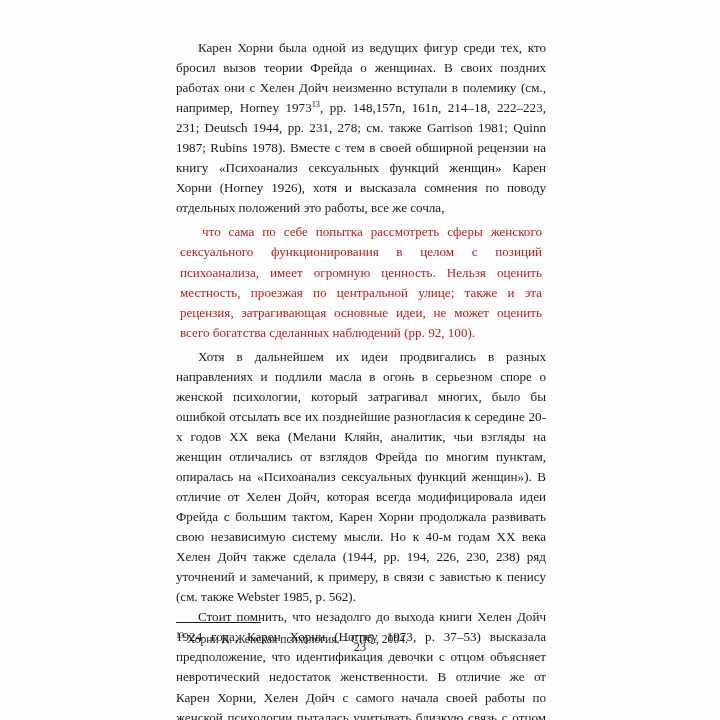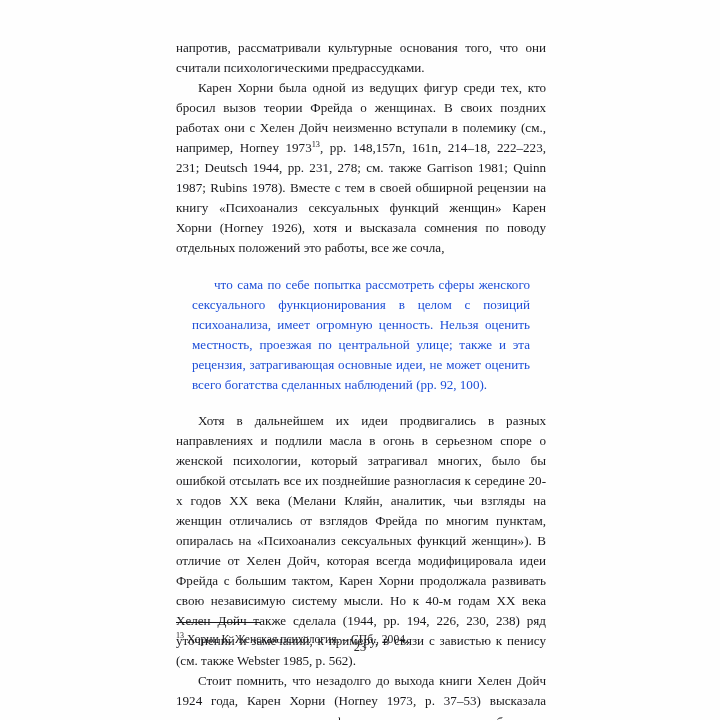--- a/index.html
+++ b/index.html
@@ -90,7 +90,6 @@
 
   <div class="text-column">
 
-    <p class="body-par no-indent">напротив, рассматривали культурные основания того, что они считали психологическими предрассудками.</p>
 
     <p class="body-par"><span>Карен Хорни была одной из ведущих фигур среди тех, кто бросил вызов теории Фрейда о женщинах. В своих поздних работах они с Хелен Дойч неизменно вступали в полемику (см., например, Horney 1973</span><sup class="fn-ref">13</sup><span>, pp. 148,157n, 161n, 214–18, 222–223, 231; Deutsch 1944, pp. 231, 278; см. также Garrison 1981; Quinn 1987; Rubins 1978). Вместе с тем в своей обширной рецензии на книгу «Психоанализ сексуальных функций женщин» Карен Хорни (Horney 1926), хотя и высказала сомнения по поводу отдельных положений это работы, все же сочла,</span></p>
 

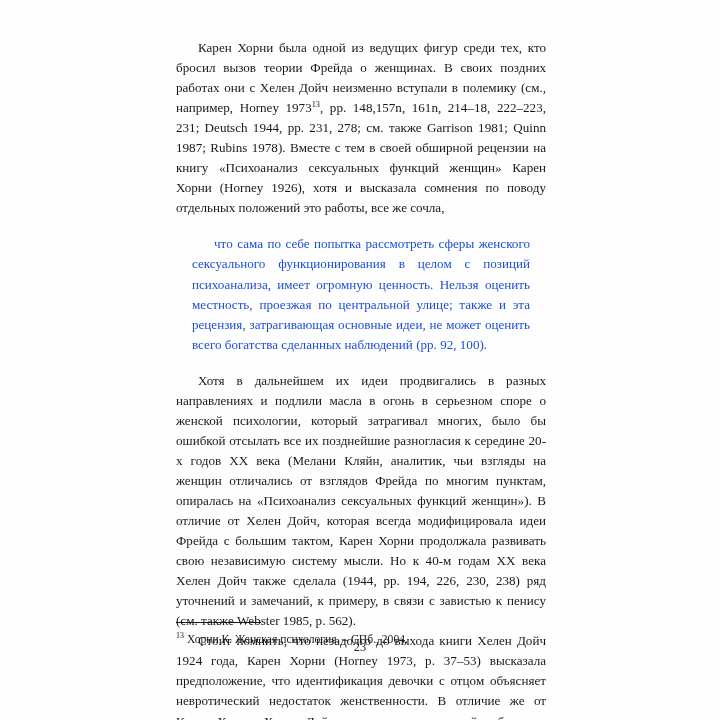--- a/index.html
+++ b/index.html
@@ -36,12 +36,12 @@
     text-indent: 0;
   }
   p.quote-par {
-    margin: 16px;
+    margin: 4px;
     font-size: 13.1px;
     line-height: 20.05px;
     text-align: justify;
     text-indent: 22px;
-    color: #1d4ed8;
+    color: #b91c1c;
   }
   sup.fn-ref {
     font-size: 8.3px;

